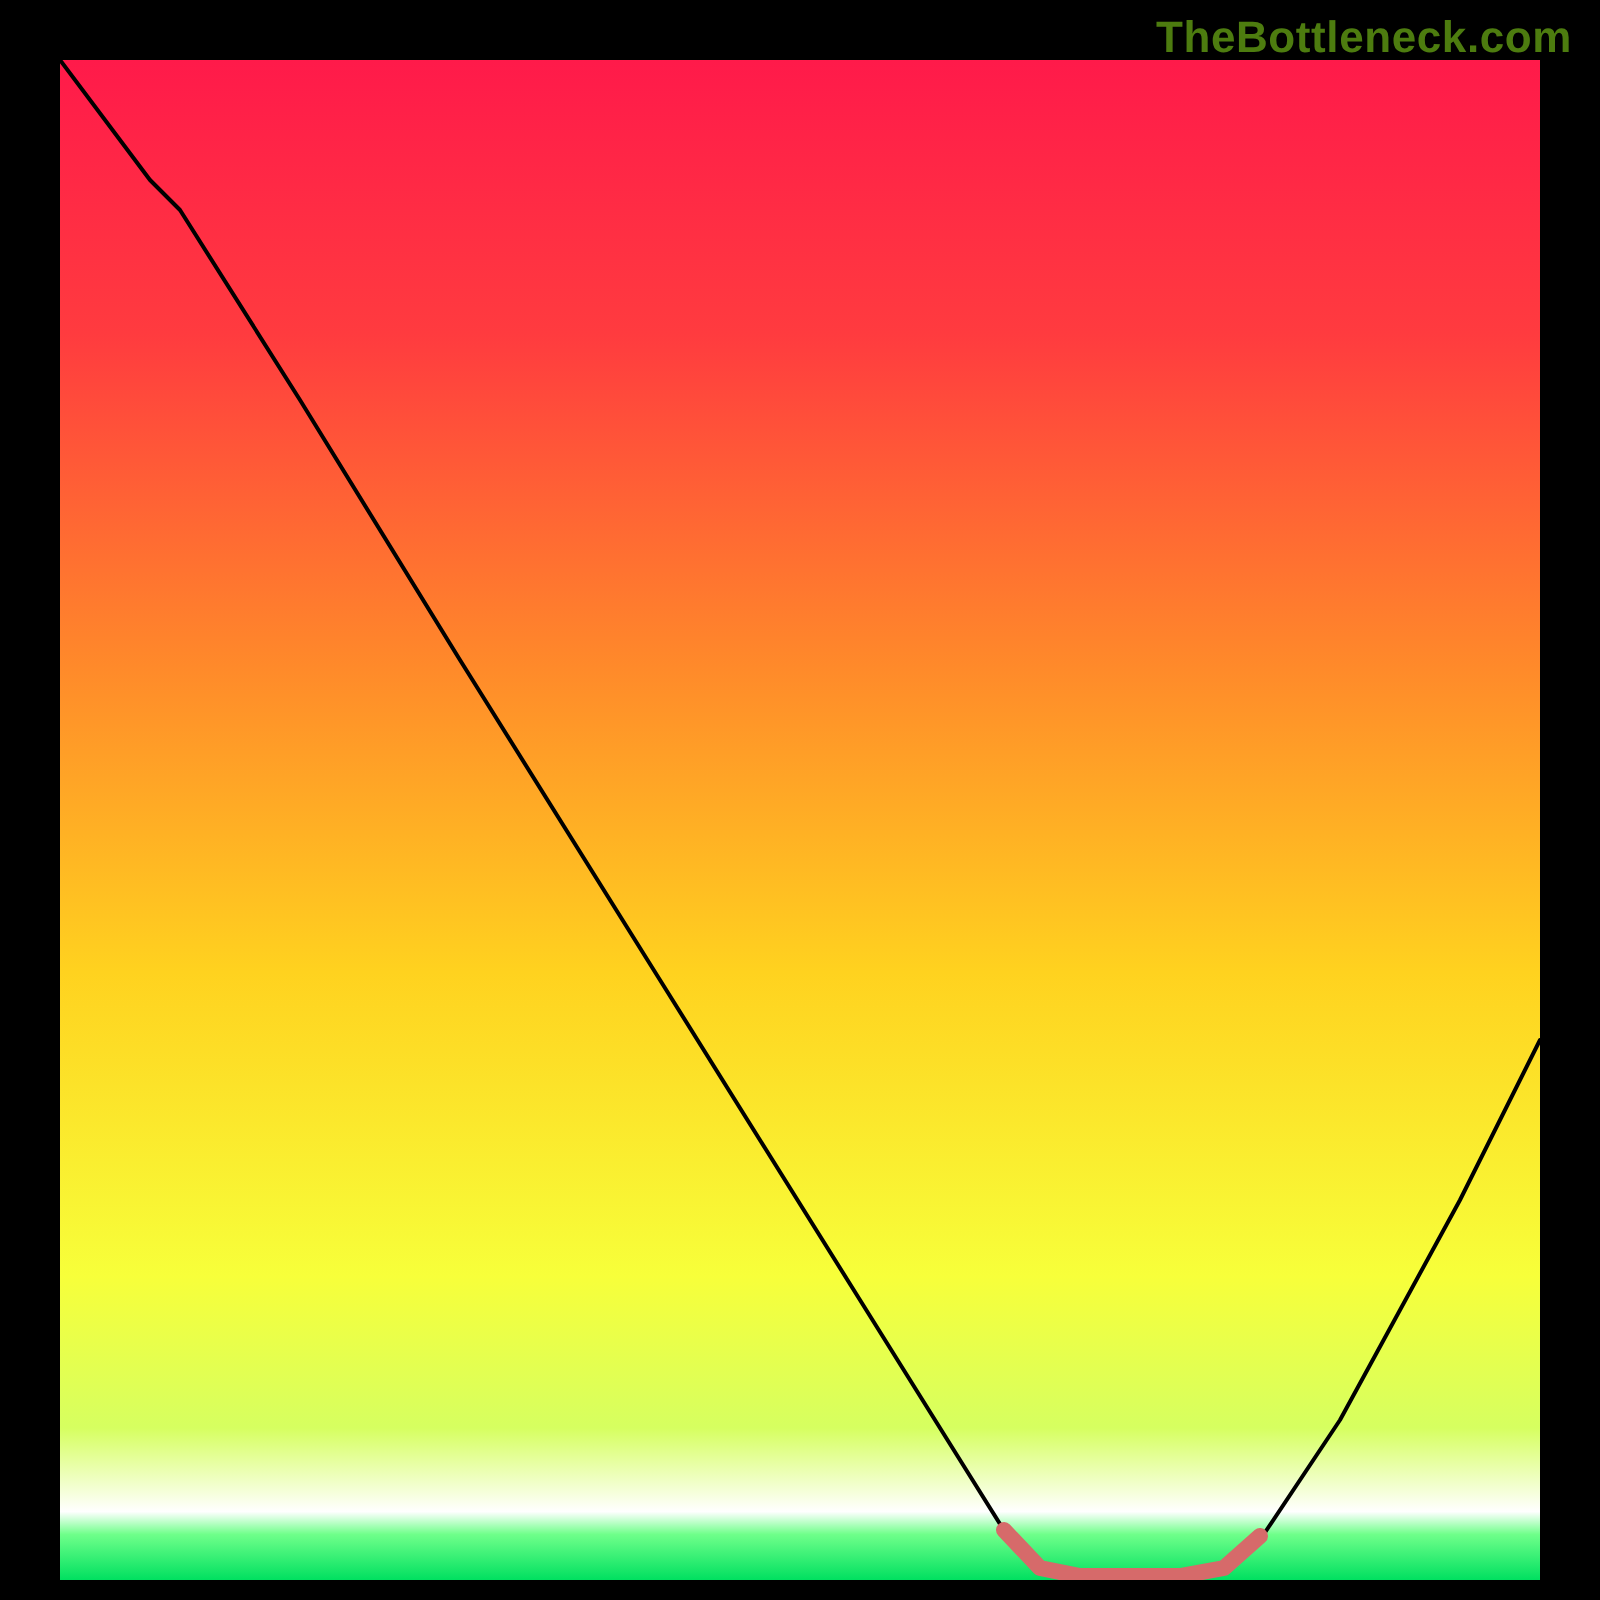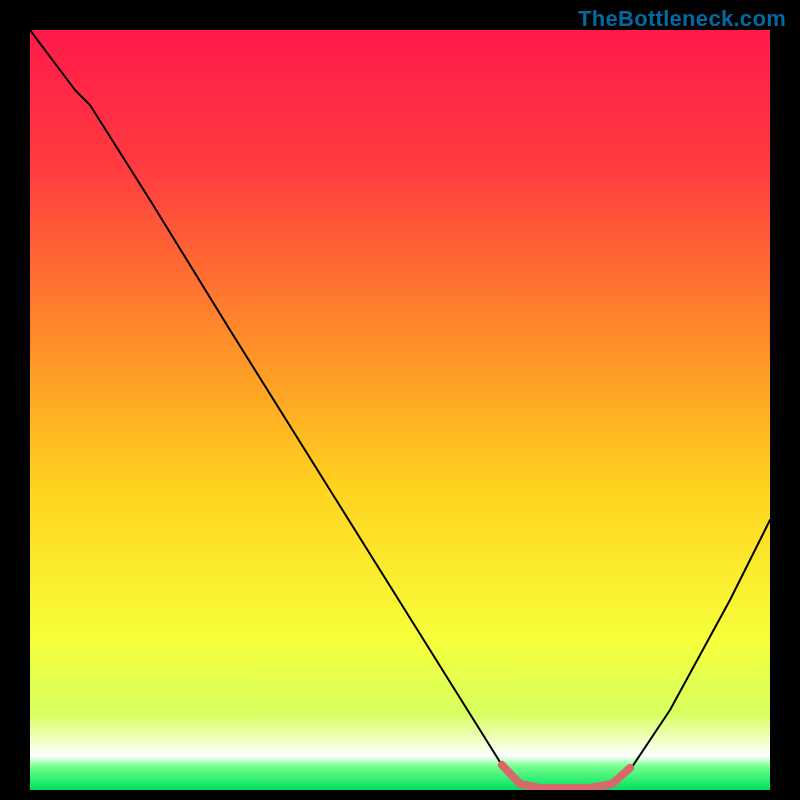--- a/index.html
+++ b/index.html
@@ -22,7 +22,7 @@
     font-family: Arial, Helvetica, sans-serif;
     font-size: 22px;
     font-weight: 600;
-    color: #0369a1;
+    color: #4d7c0f;
     letter-spacing: 0.3px;
   }
   svg {

